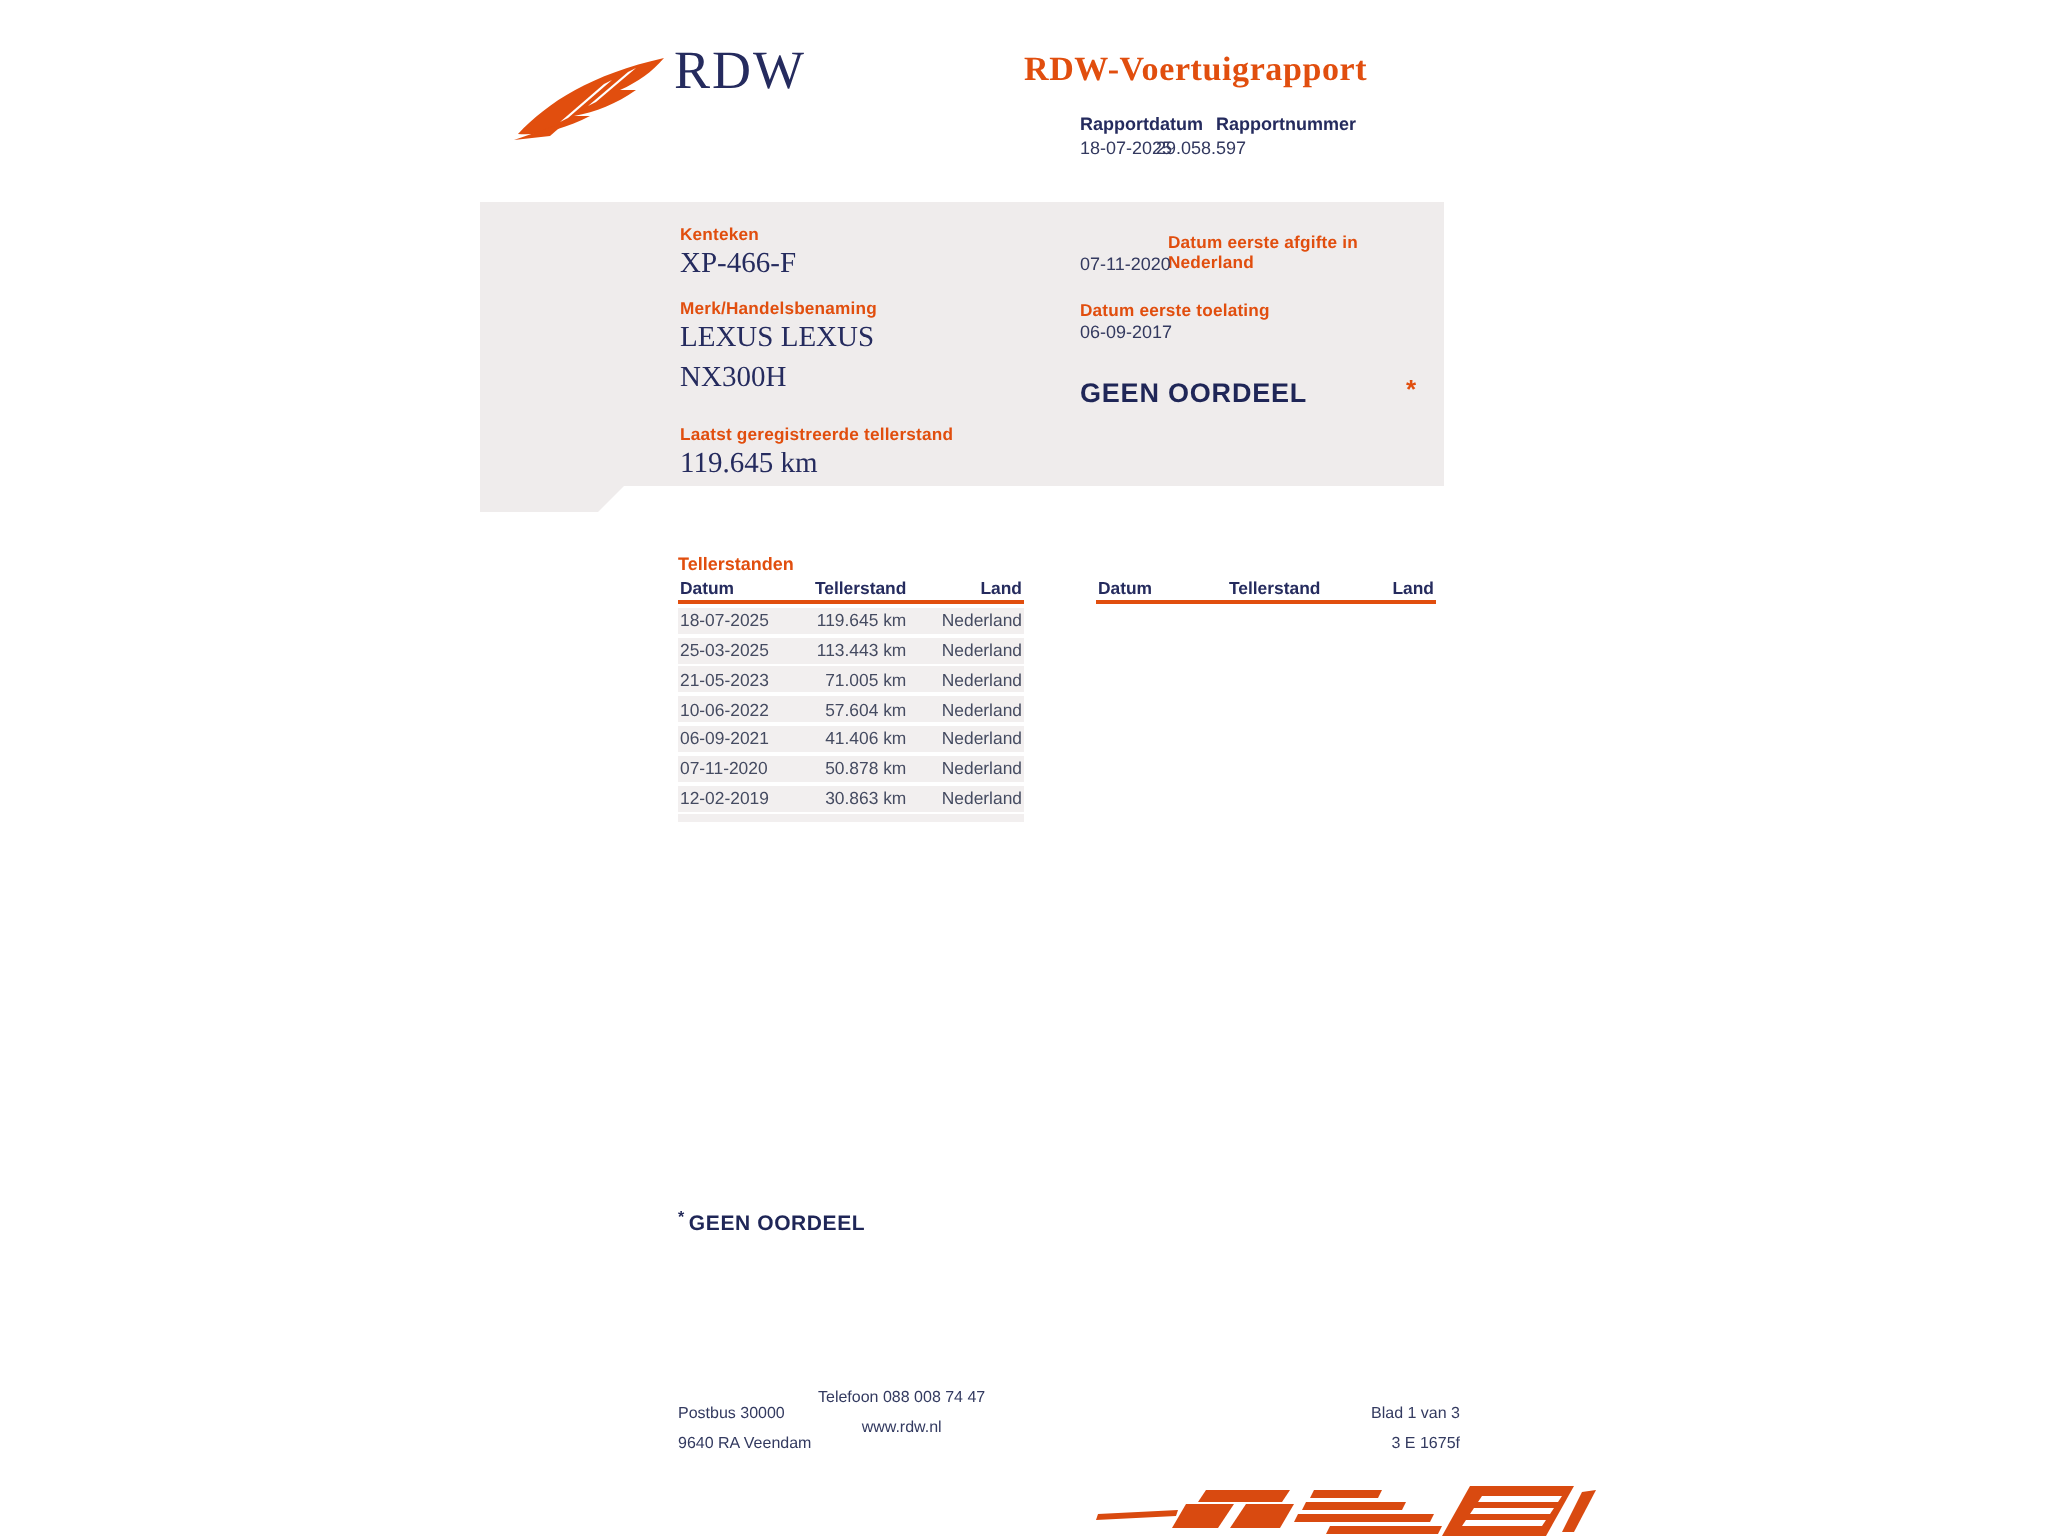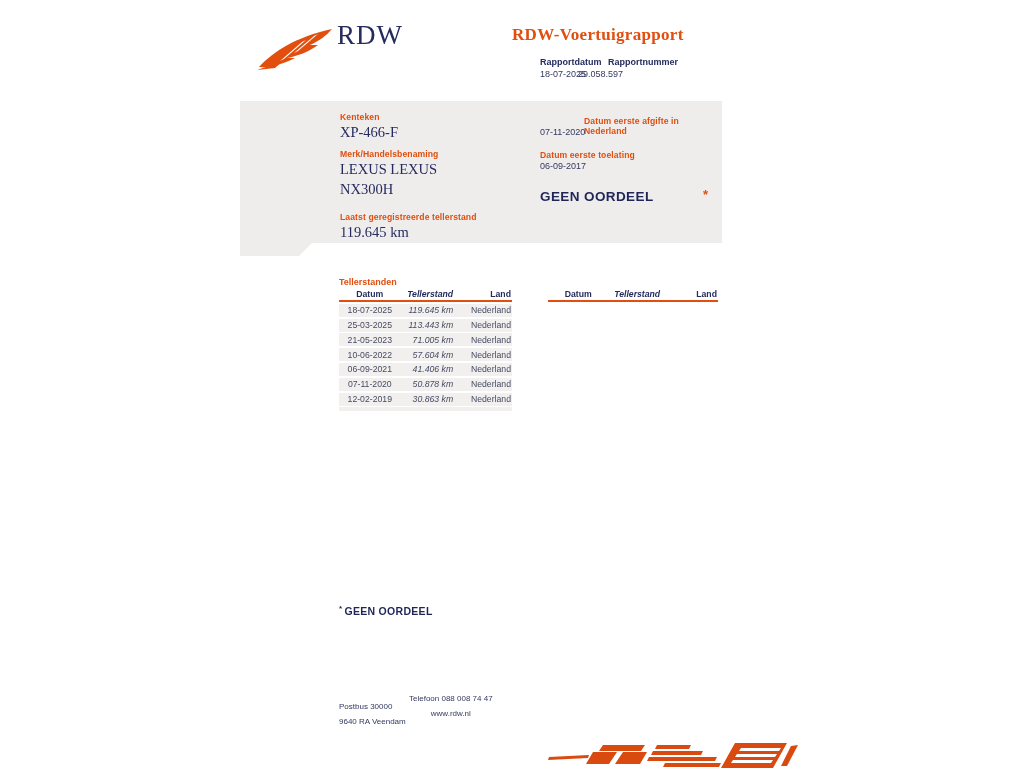--- a/index.html
+++ b/index.html
@@ -61,7 +61,7 @@
     align-items:center;
   }
   .km-table .strip { height:4px; margin-top:1.8px; background:#f2efef; }
-  .c1 { width:35%; text-align:center;  padding-left:1px; }
+  .c1 { width:35%; text-align:left;  padding-left:1px; }
   .c2 { width:31%; text-align:right;font-style:italic; }
   .c3 { width:34%; text-align:right; padding-right:1px; }
 

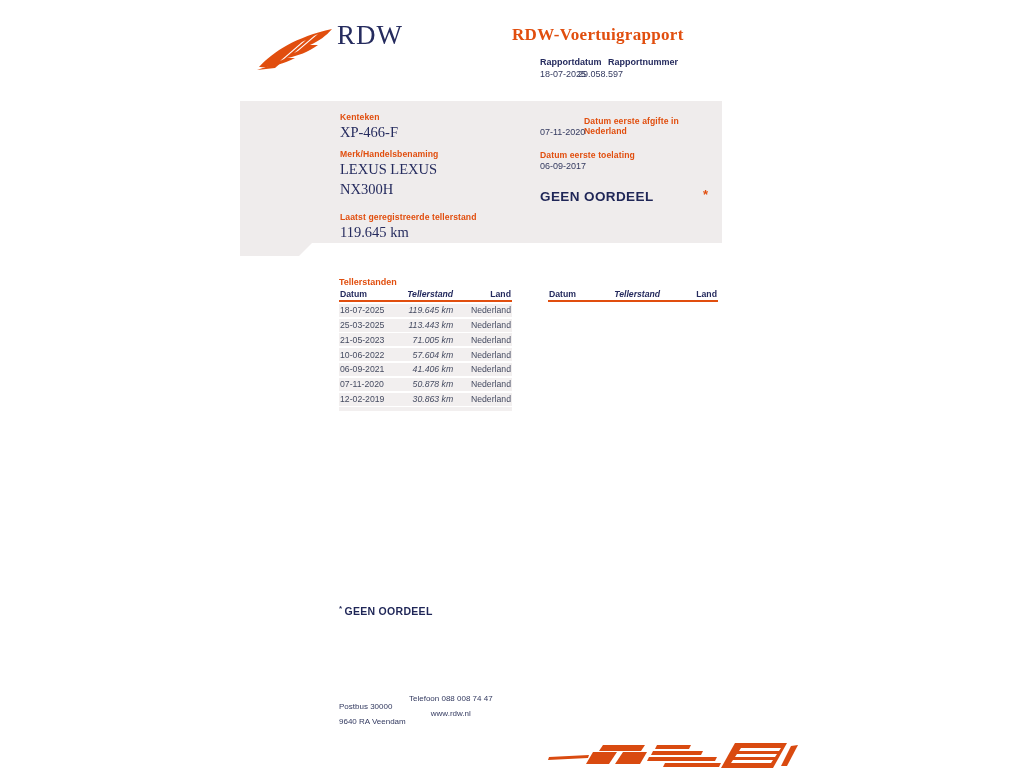--- a/index.html
+++ b/index.html
@@ -62,7 +62,7 @@
   }
   .km-table .strip { height:4px; margin-top:1.8px; background:#f2efef; }
   .c1 { width:35%; text-align:left;  padding-left:1px; }
-  .c2 { width:31%; text-align:right;font-style:italic; }
+  .c2 { width:31%; text-align:right; }
   .c3 { width:34%; text-align:right; padding-right:1px; }
 
   

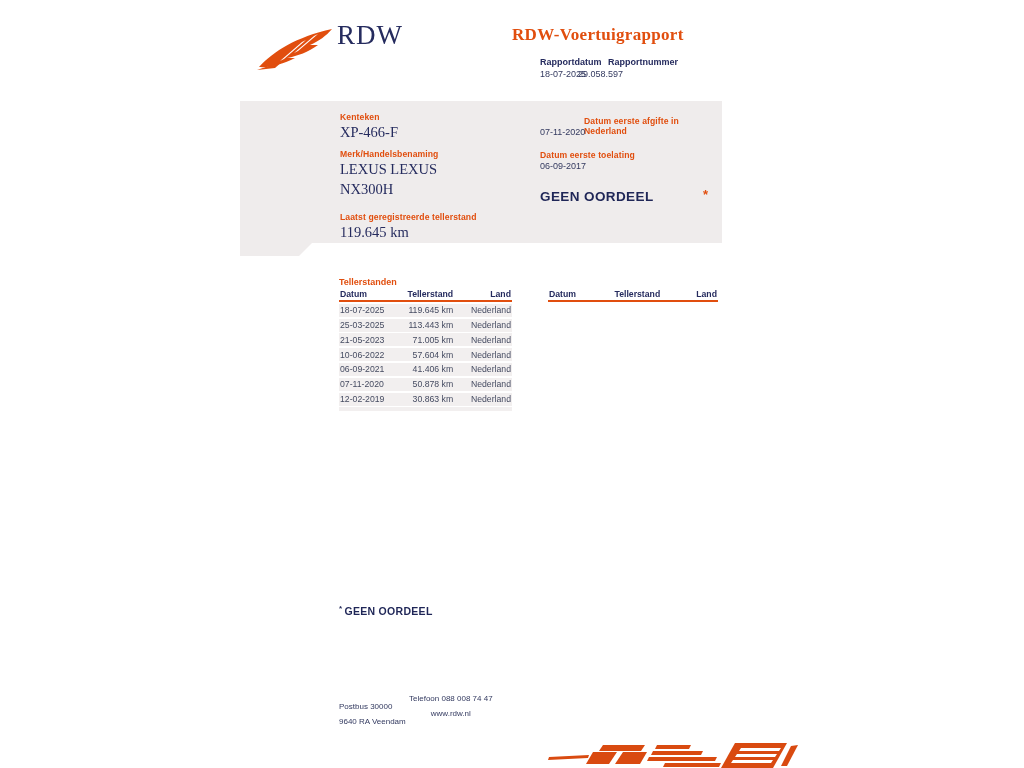--- a/index.html
+++ b/index.html
@@ -184,6 +184,10 @@
   <div class="abs footer-text" style="left:409px; top:691px;text-align:center;">
     <div>Telefoon 088 008 74 47</div>
     <div>www.rdw.nl</div>
+  </div>
+  <div class="abs footer-text footer-right" style="left:620px; top:699px; width:110px;">
+    <div>Blad 1 van 3</div>
+    <div>3 E 1675f</div>
   </div>
 
   <svg class="abs" style="left:545px; top:740px;" width="253" height="28" viewBox="0 0 253 28">

